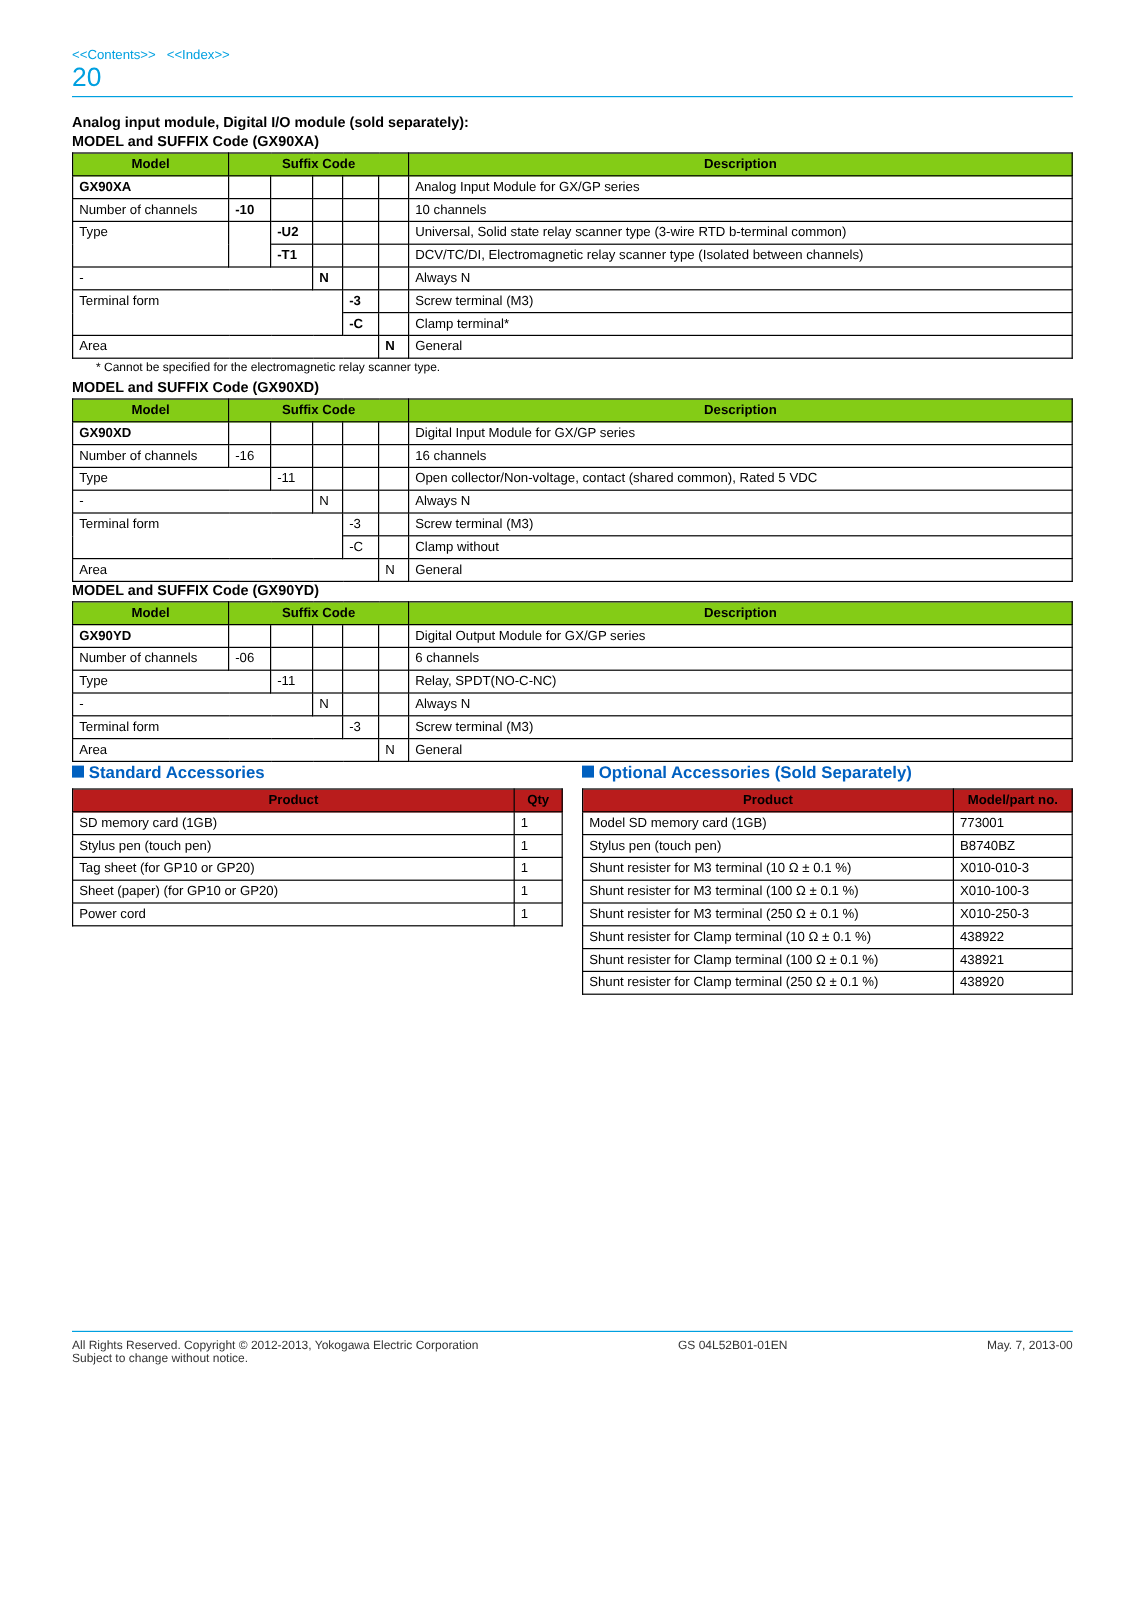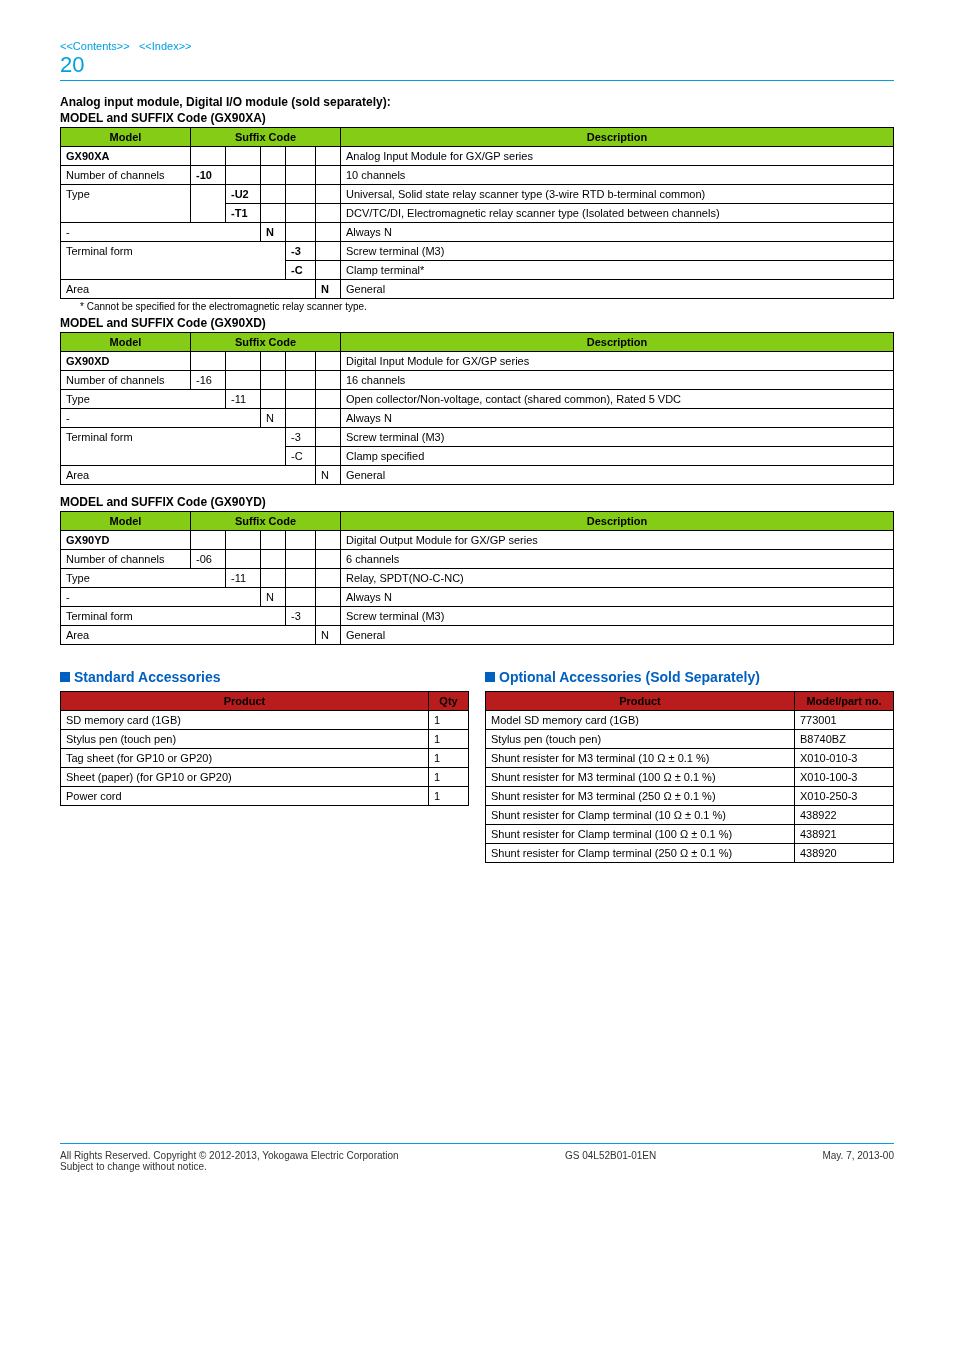--- a/index.html
+++ b/index.html
@@ -181,7 +181,7 @@
   <tr>
         <td>-C</td>
         <td></td>
-        <td>Clamp specified</td>
+        <td>Clamp without</td>
       </tr>
   <tr>
         <td colspan="5">Area</td>

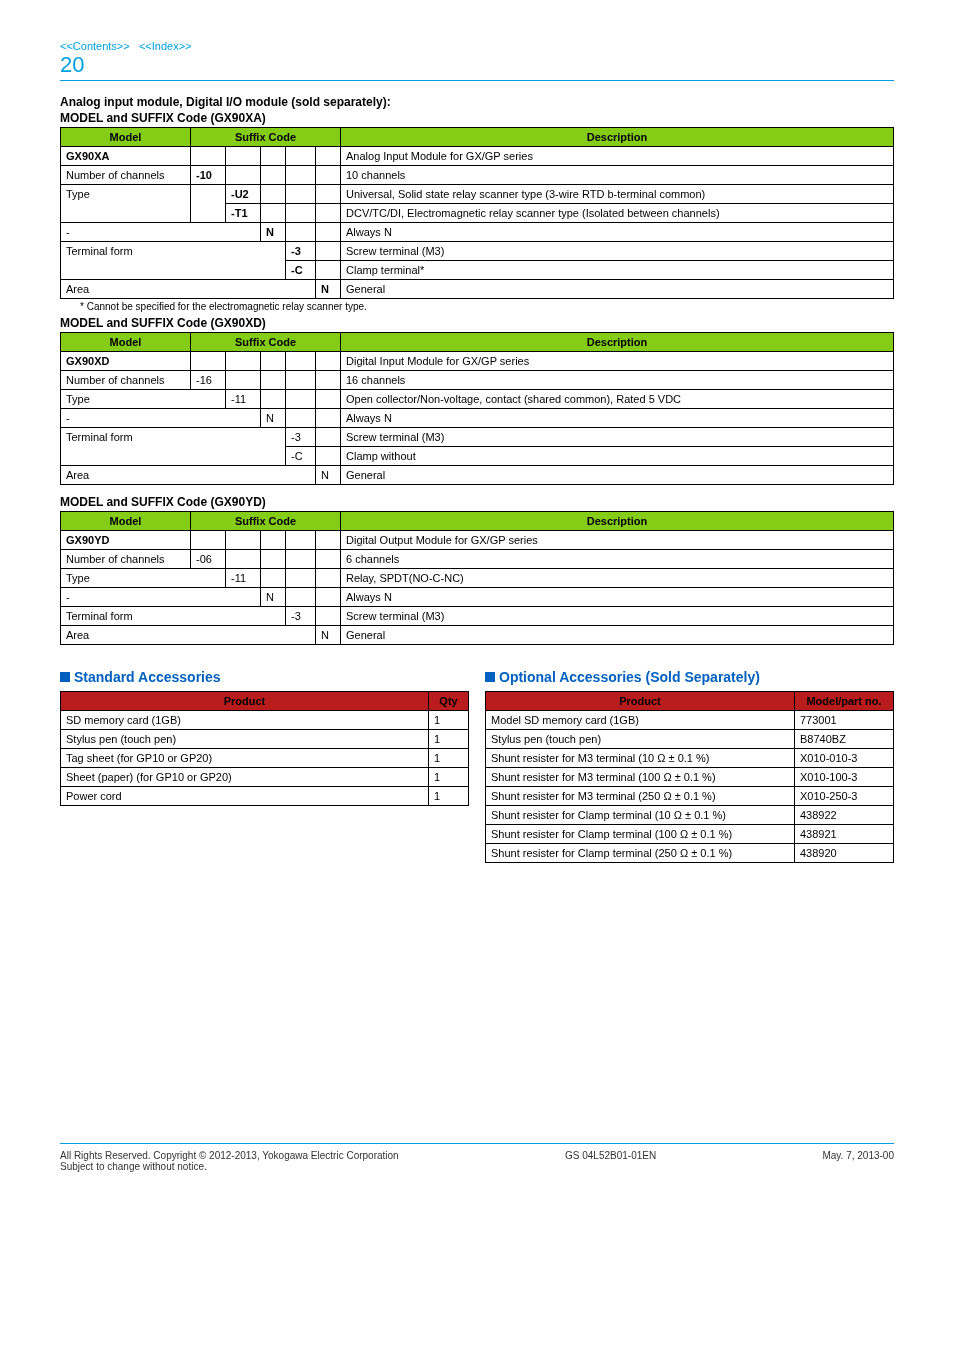--- a/index.html
+++ b/index.html
@@ -16,7 +16,7 @@
   .nav-links { color: #00a0e0; font-size: 11px; }
   .page-num { color: #00a0e0; font-size: 22px; font-weight: normal; }
   .section-title { font-weight: bold; font-size: 12px; margin-bottom: 2px; }
-  .sub-title { font-weight: bold; font-size: 12px; margin-top: 10px; margin-bottom: 2px; }
+  .sub-title { font-weight: bold; font-size: 12px; margin-bottom: 2px; }
   table { border-collapse: collapse; width: 100%; font-size: 11px; }
   table.spec th, table.spec td { border: 1px solid #000; padding: 3px 5px; text-align: left; vertical-align: top; }
   table.spec th { background: #84cc16; font-weight: bold; text-align: center; }

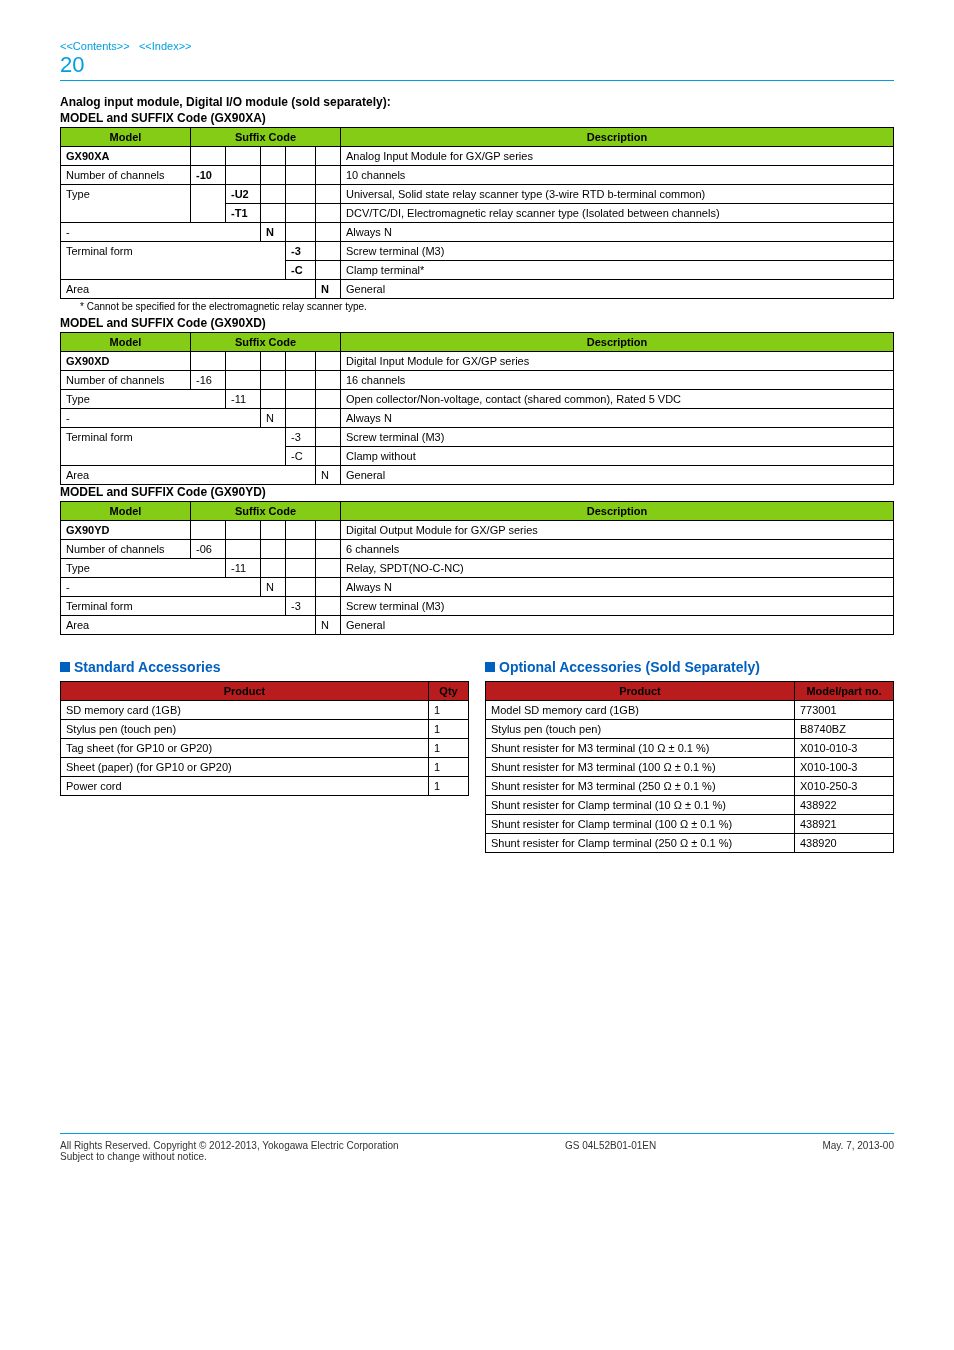--- a/index.html
+++ b/index.html
@@ -21,7 +21,7 @@
   table.spec th, table.spec td { border: 1px solid #000; padding: 3px 5px; text-align: left; vertical-align: top; }
   table.spec th { background: #84cc16; font-weight: bold; text-align: center; }
   .note { font-size: 10px; margin-top: 2px; margin-left: 40px; text-indent: -20px; }
-  .two-col { display: flex; gap: 16px; margin-top: 24px; }
+  .two-col { display: flex; gap: 16px; }
   .col { flex: 1; }
   .blue-head { color: #0060c0; font-weight: bold; font-size: 14px; margin-bottom: 6px; }
   .square { display:inline-block; width:10px; height:10px; background:#0060c0; margin-right:4px; vertical-align: baseline; }

